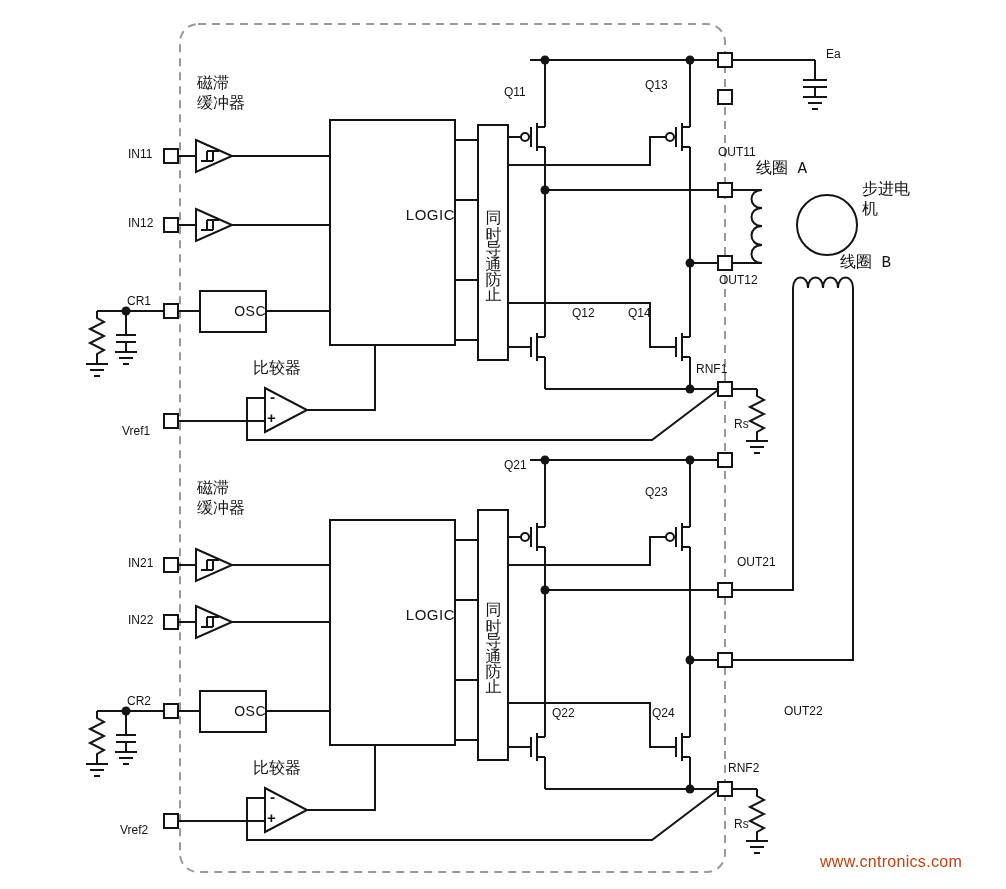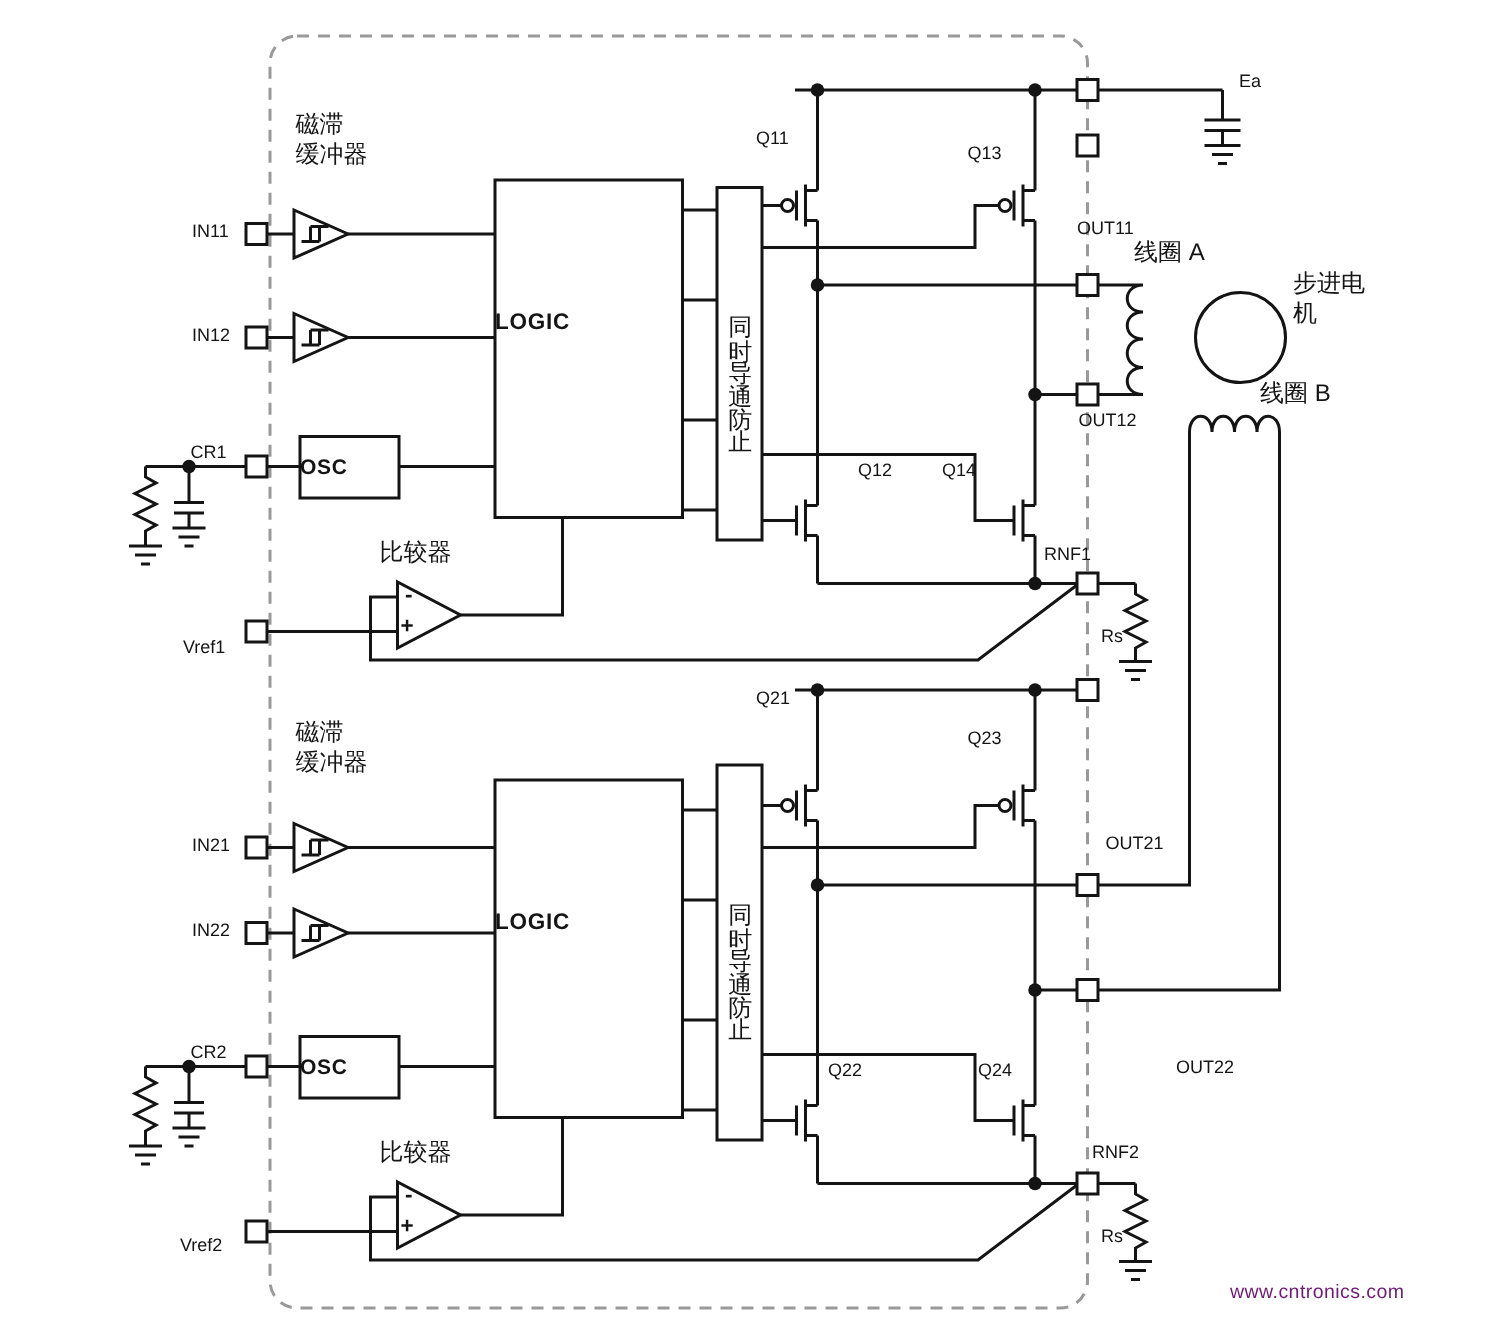--- a/index.html
+++ b/index.html
@@ -8,7 +8,7 @@
   .stage{position:absolute;left:0;top:0;width:1006px;height:889px;background:#fff;overflow:hidden}
   .stage svg{position:absolute;left:0;top:0}
   .lbl{position:absolute;font-size:12px;line-height:1.28;white-space:pre-line;color:#141414}
-  .cn{font-size:16px;font-family:Liberation Sans, sans-serif}
+  .cn{font-size:16px;font-family:Liberation Mono, monospace}
   .blk{font-weight:bold;text-align:left;letter-spacing:.5px;font-size:14px}
   .sign{font-weight:bold;font-size:15px}
   .vwrap{position:absolute;display:flex;align-items:center;justify-content:center}

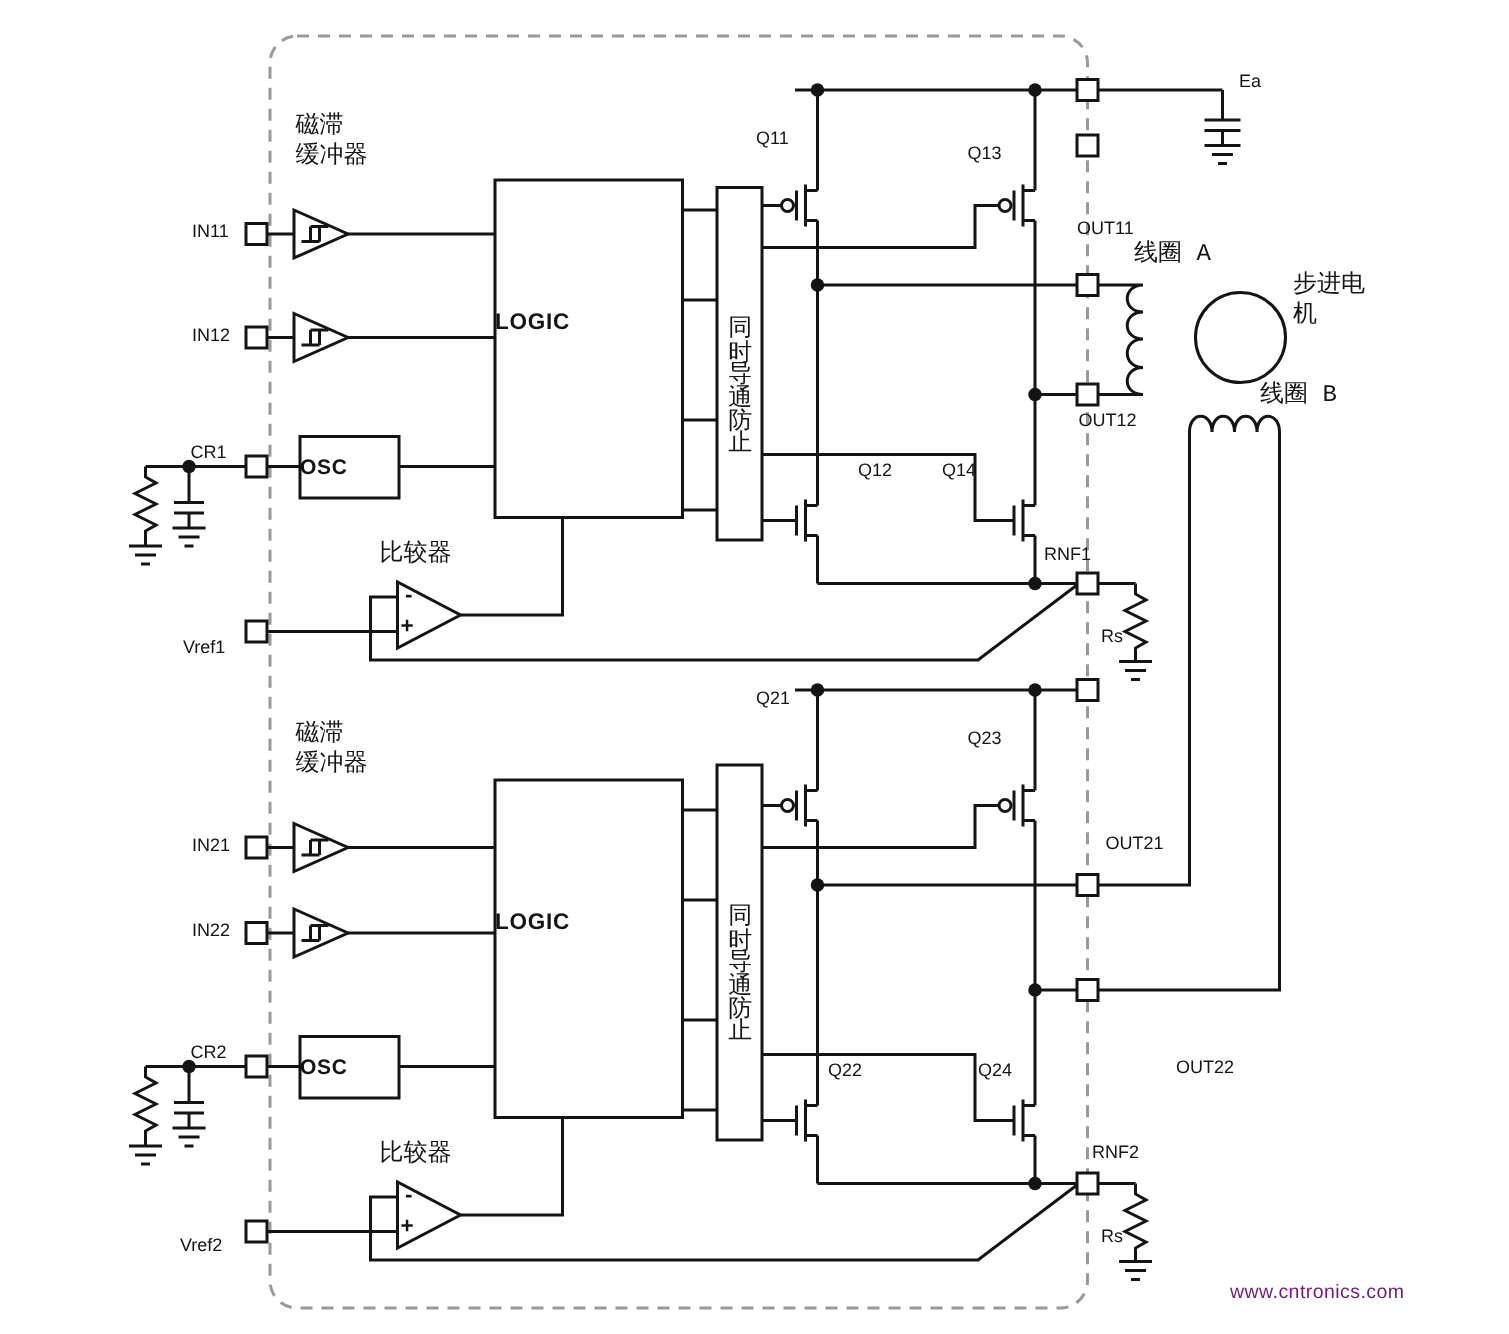--- a/index.html
+++ b/index.html
@@ -168,7 +168,7 @@
   <div class="lbl sign" style="left:267px;top:408px">+</div>
   <div class="lbl" style="left:122px;top:424px">Vref1</div>
   <div class="lbl" style="left:504px;top:85px">Q11</div>
-  <div class="lbl" style="left:645px;top:95px">Q13</div>
+  <div class="lbl" style="left:645px;top:78px">Q13</div>
   <div class="lbl" style="left:572px;top:306px">Q12</div>
   <div class="lbl" style="left:628px;top:306px">Q14</div>
   <div class="lbl" style="left:718px;top:145px">OUT11</div>

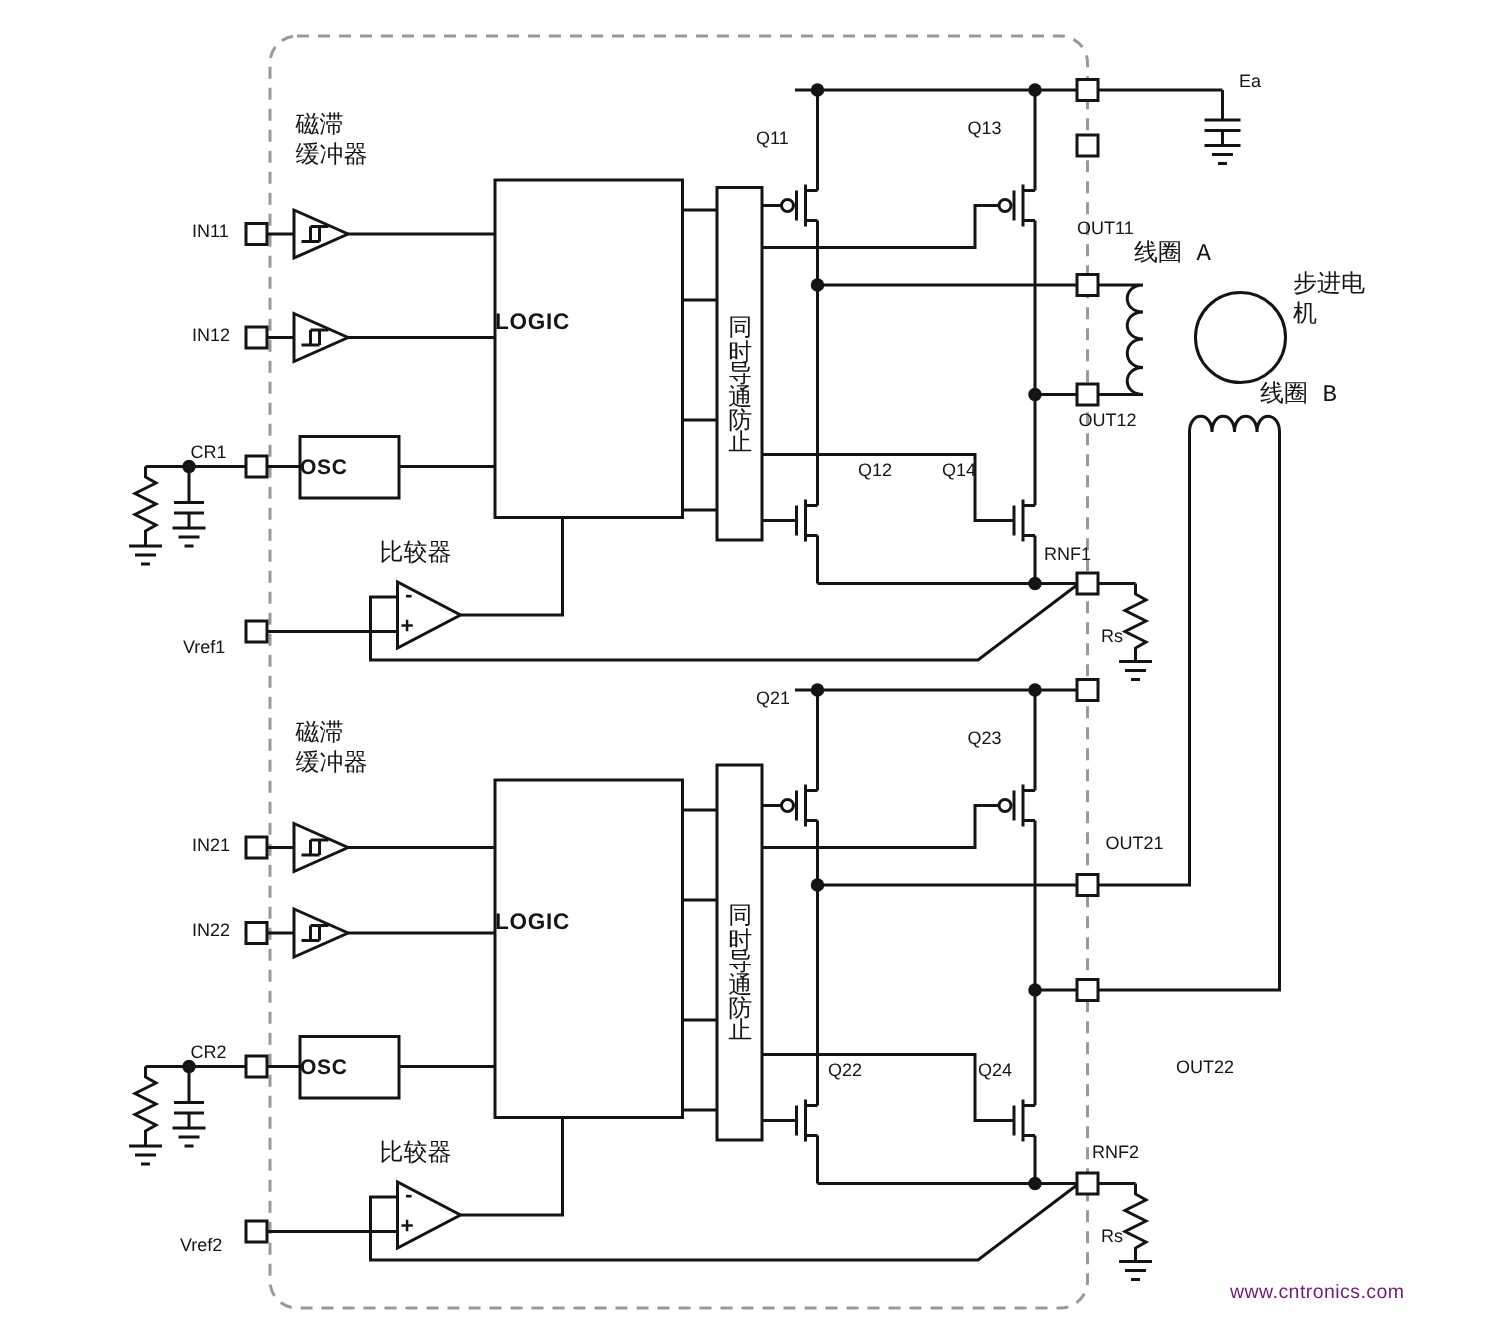--- a/index.html
+++ b/index.html
@@ -9,7 +9,7 @@
   .stage svg{position:absolute;left:0;top:0}
   .lbl{position:absolute;font-size:12px;line-height:1.28;white-space:pre-line;color:#141414}
   .cn{font-size:16px;font-family:Liberation Mono, monospace}
-  .blk{font-weight:bold;text-align:left;letter-spacing:.5px;font-size:14px}
+  .blk{font-weight:normal;text-align:right;letter-spacing:.5px;font-size:14px}
   .sign{font-weight:bold;font-size:15px}
   .vwrap{position:absolute;display:flex;align-items:center;justify-content:center}
   .vtext{writing-mode:vertical-rl;text-orientation:upright;letter-spacing:15px;font-size:16px;color:#141414;font-family:"DejaVu Sans","Liberation Sans",sans-serif}

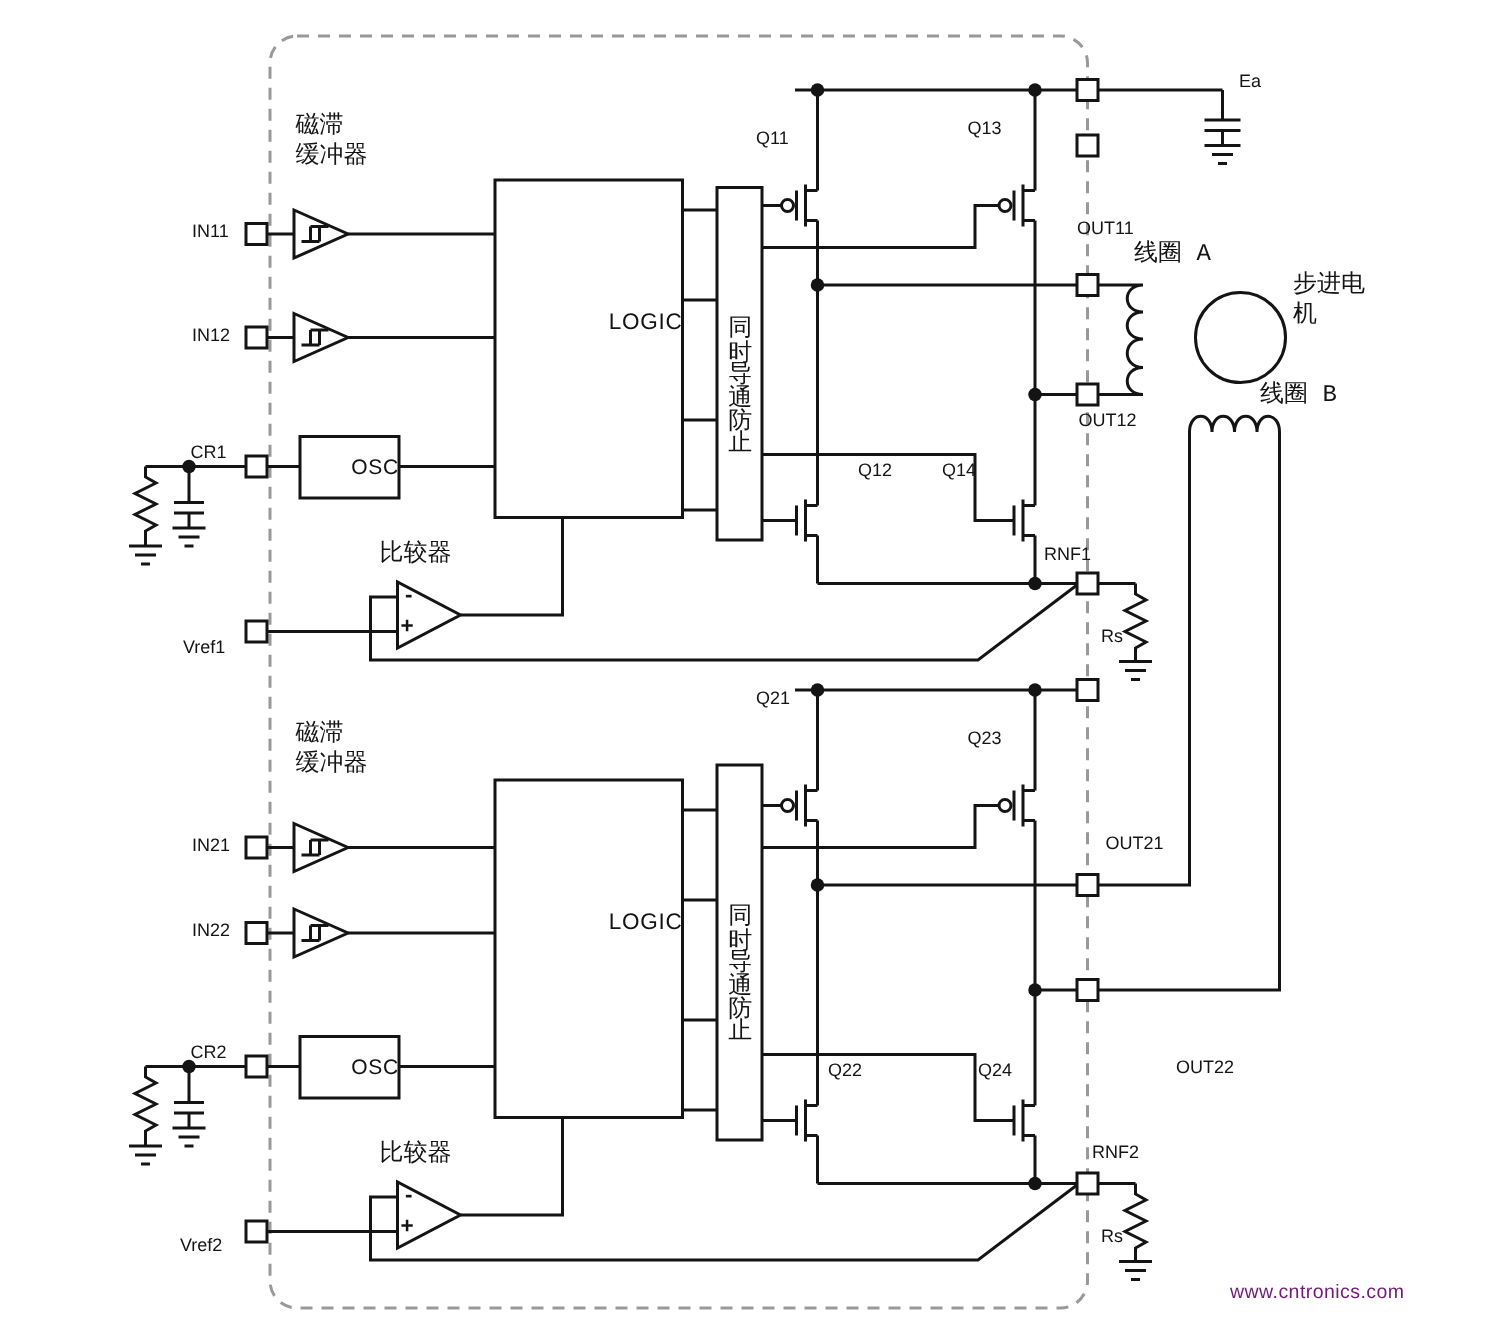--- a/index.html
+++ b/index.html
@@ -13,7 +13,7 @@
   .sign{font-weight:bold;font-size:15px}
   .vwrap{position:absolute;display:flex;align-items:center;justify-content:center}
   .vtext{writing-mode:vertical-rl;text-orientation:upright;letter-spacing:15px;font-size:16px;color:#141414;font-family:"DejaVu Sans","Liberation Sans",sans-serif}
-  .wm{position:absolute;font-size:13px;color:#701a75;letter-spacing:.3px}
+  .wm{position:absolute;font-size:16px;color:#c2410c;letter-spacing:.3px}
 </style>
 </head>
 <body>

